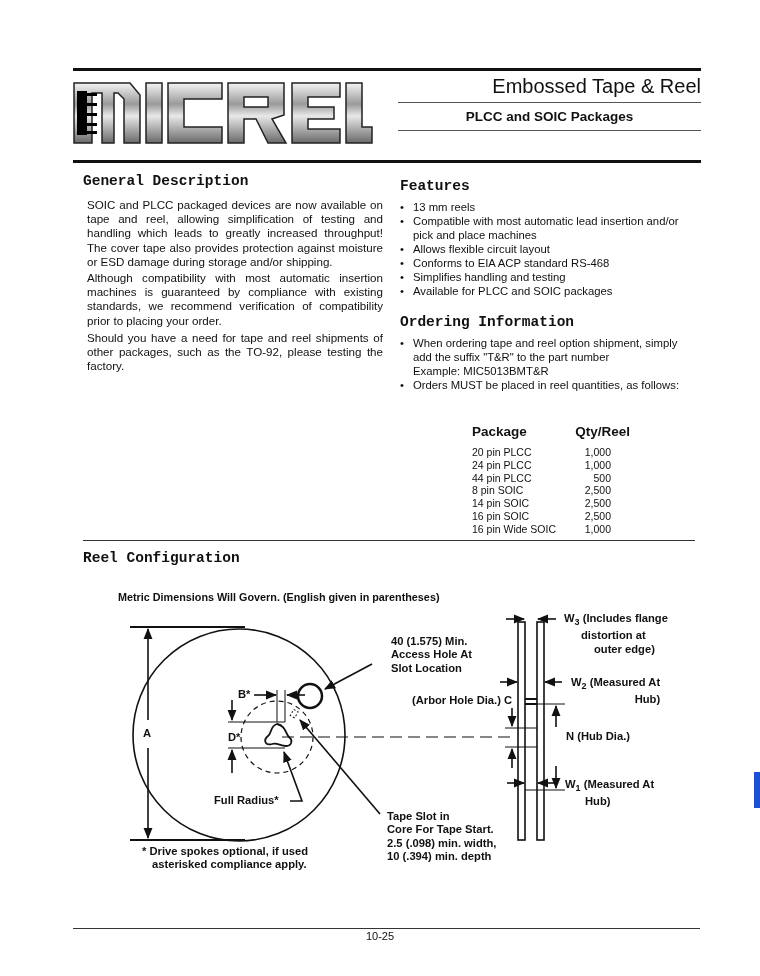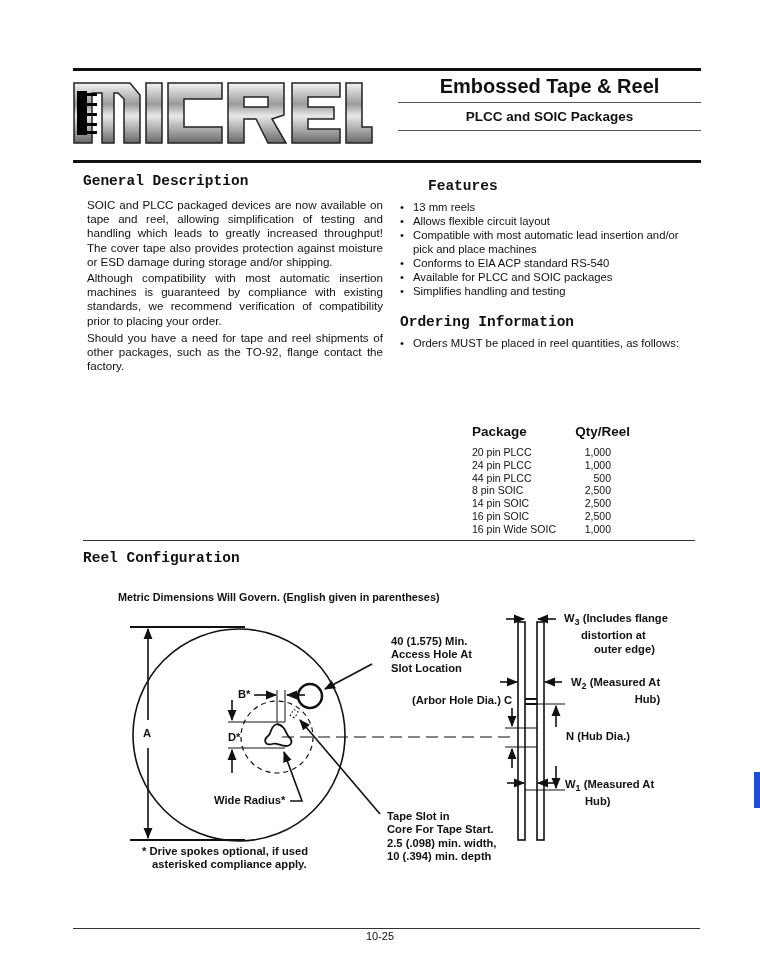--- a/index.html
+++ b/index.html
@@ -10,7 +10,7 @@
   
   .logo { position: absolute; left: 72px; top: 81px; width: 302px; height: 64px; }
   
-  .title { left: 398px; top: 75px; width: 303px; text-align: center; font-weight: bold; font-size: 20px; }
+  .title { left: 398px; top: 75px; width: 303px; text-align: right; font-weight: normal; font-size: 20px; }
   .subtitle { left: 398px; top: 109px; width: 303px; text-align: center; font-weight: bold; font-size: 13.5px; }
   h2 { margin: 0; font-size: 14.5px; font-weight: bold; position: absolute; font-family: Liberation Mono, monospace; }
   .para { position: absolute; font-size: 11.6px; line-height: 14.2px; text-align: justify; margin: 4px; }

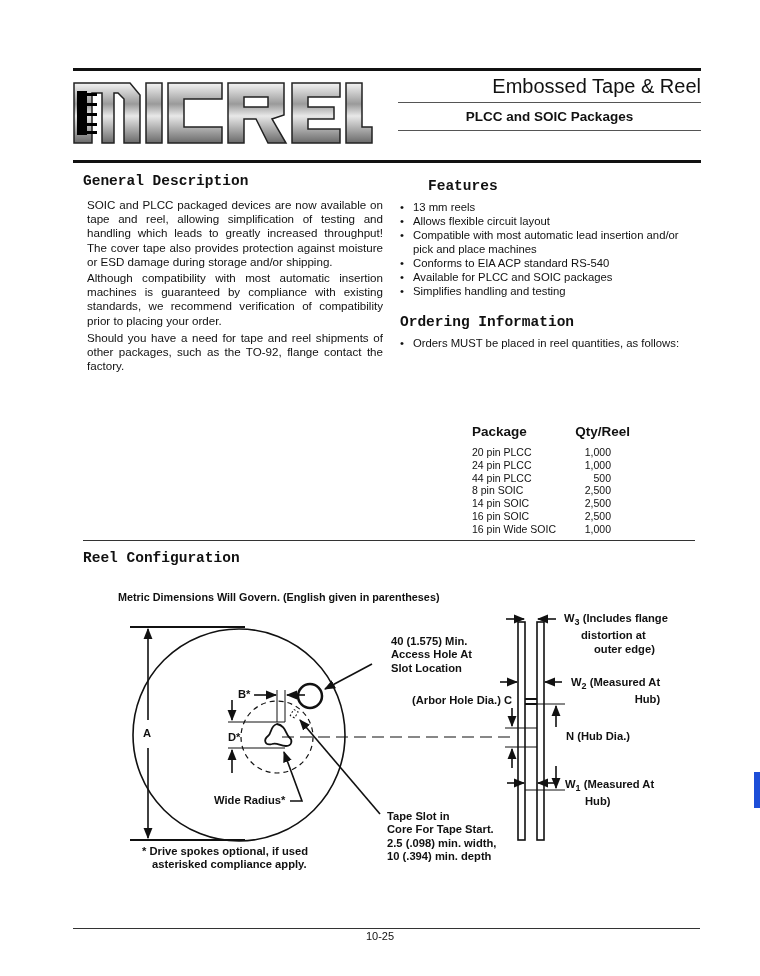--- a/index.html
+++ b/index.html
@@ -77,7 +77,7 @@
 <p class="para" style="left:83px;top:267px;width:296px;">Although compatibility with most automatic insertion machines is guaranteed by compliance with existing standards, we recommend verification of compatibility prior to placing your order.</p>
 <p class="para" style="left:83px;top:327px;width:296px;">Should you have a need for tape and reel shipments of other packages, such as the TO-92, flange contact the factory.</p>
 
-<h2 style="left:400px;top:178px;margin-left:28px;">Features</h2>
+<h2 style="left:400px;top:178px;">Features</h2>
 <ul class="bul" style="left:400px;top:200px;width:290px;">
   <li>13 mm reels</li>
   <li>Allows flexible circuit layout</li>

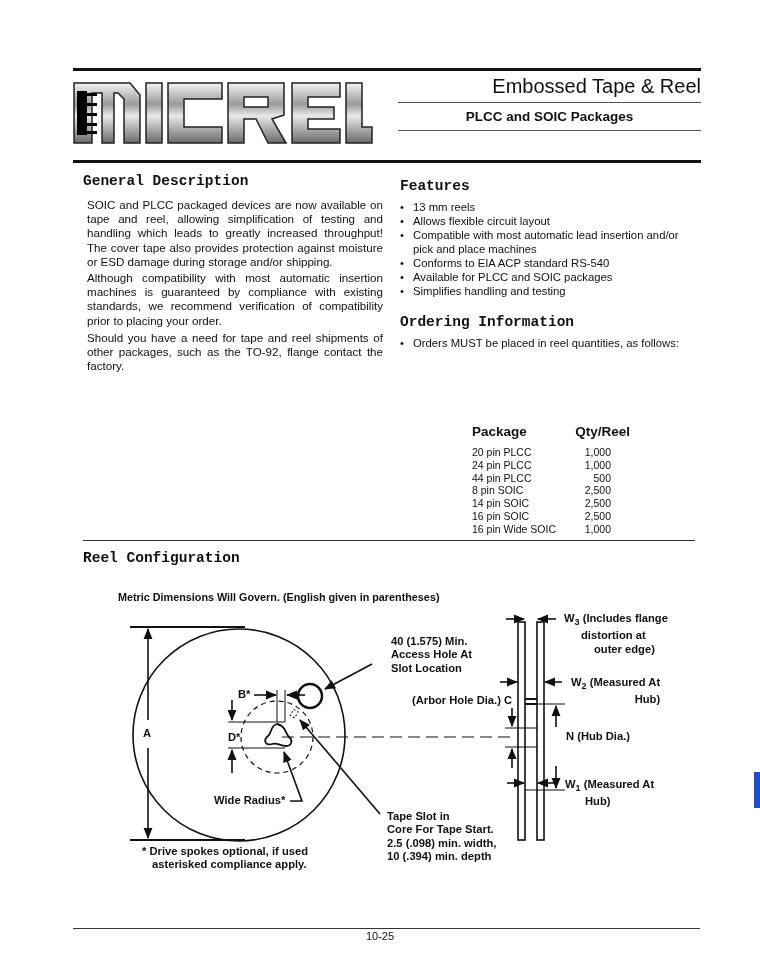--- a/index.html
+++ b/index.html
@@ -80,8 +80,8 @@
 <h2 style="left:400px;top:178px;">Features</h2>
 <ul class="bul" style="left:400px;top:200px;width:290px;">
   <li>13 mm reels</li>
+  <li>Compatible with most automatic lead insertion and/or pick and place machines</li>
   <li>Allows flexible circuit layout</li>
-  <li>Compatible with most automatic lead insertion and/or pick and place machines</li>
   <li>Conforms to EIA ACP standard RS-540</li>
   <li>Available for PLCC and SOIC packages</li>
   <li>Simplifies handling and testing</li>

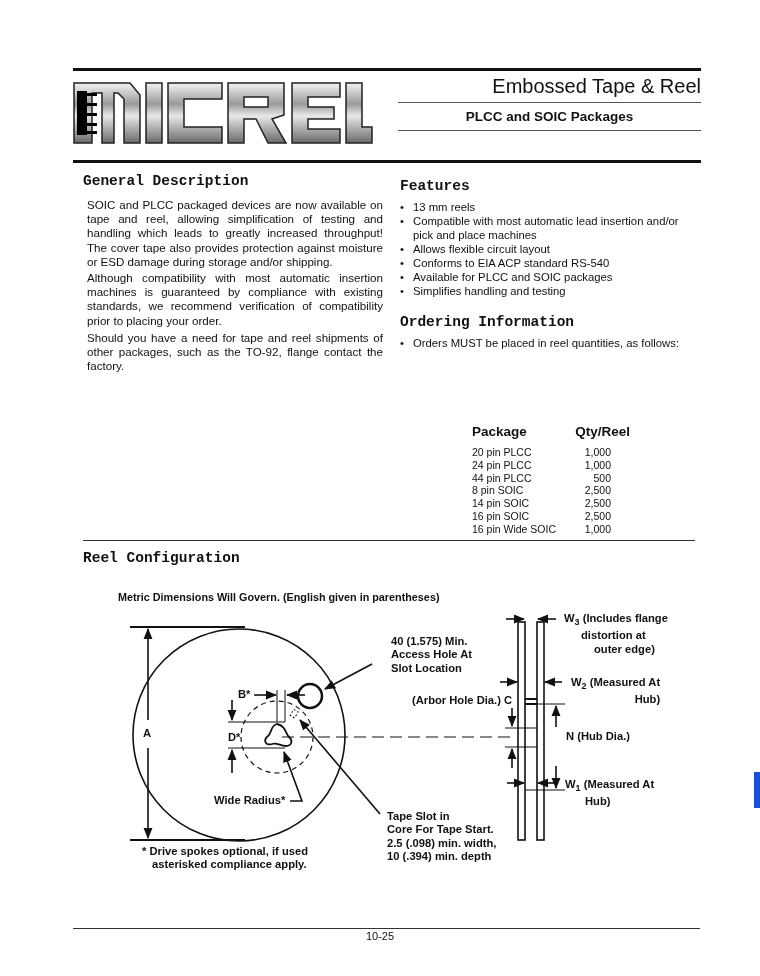--- a/index.html
+++ b/index.html
@@ -82,7 +82,7 @@
   <li>13 mm reels</li>
   <li>Compatible with most automatic lead insertion and/or pick and place machines</li>
   <li>Allows flexible circuit layout</li>
-  <li>Conforms to EIA ACP standard RS-540</li>
+  <li>Conforms to EIA ACP standard RS-468</li>
   <li>Available for PLCC and SOIC packages</li>
   <li>Simplifies handling and testing</li>
 </ul>

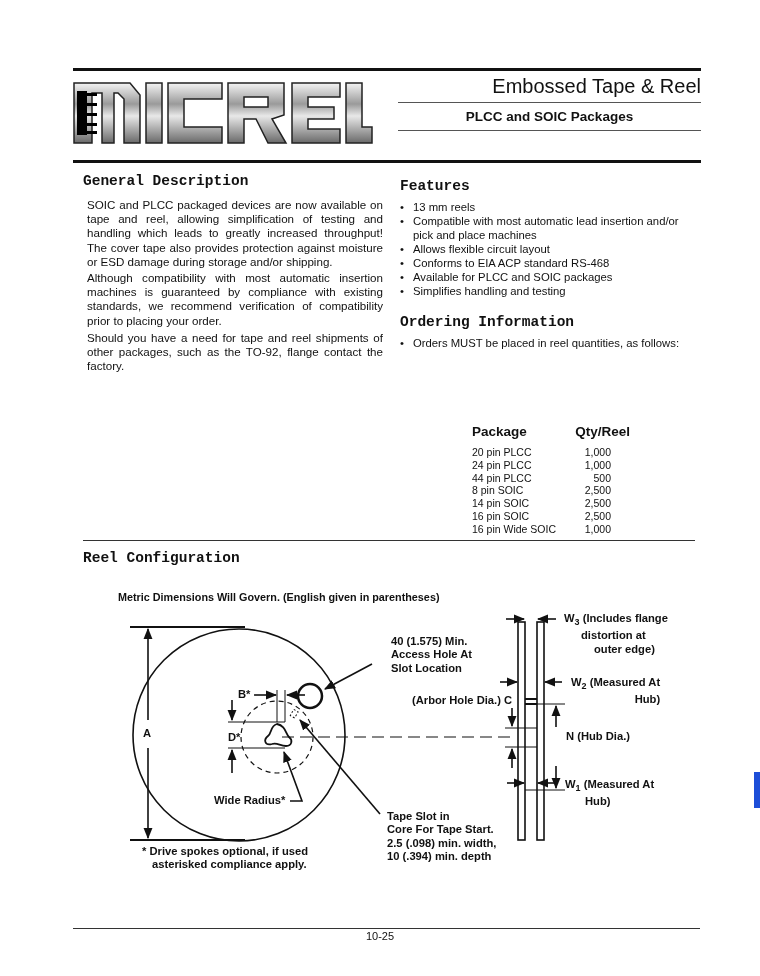--- a/index.html
+++ b/index.html
@@ -83,8 +83,8 @@
   <li>Compatible with most automatic lead insertion and/or pick and place machines</li>
   <li>Allows flexible circuit layout</li>
   <li>Conforms to EIA ACP standard RS-468</li>
+  <li>Simplifies handling and testing</li>
   <li>Available for PLCC and SOIC packages</li>
-  <li>Simplifies handling and testing</li>
 </ul>
 
 <h2 style="left:400px;top:314px;">Ordering Information</h2>

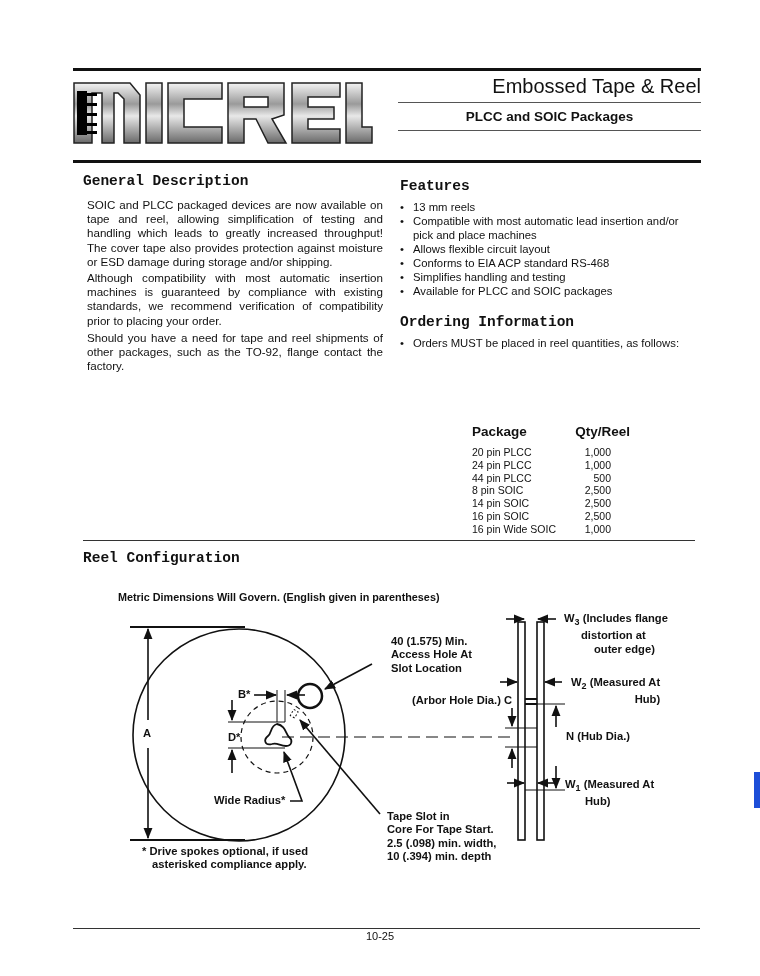--- a/index.html
+++ b/index.html
@@ -75,7 +75,7 @@
 <h2 style="left:83px;top:173px;">General Description</h2>
 <p class="para" style="left:83px;top:194px;width:296px;">SOIC and PLCC packaged devices are now available on tape and reel, allowing simplification of testing and handling which leads to greatly increased throughput!  The cover tape also provides protection against moisture or ESD damage during storage and/or shipping.</p>
 <p class="para" style="left:83px;top:267px;width:296px;">Although compatibility with most automatic insertion machines is guaranteed by compliance with existing standards, we recommend verification of compatibility prior to placing your order.</p>
-<p class="para" style="left:83px;top:327px;width:296px;">Should you have a need for tape and reel shipments of other packages, such as the TO-92, flange contact the factory.</p>
+<p class="para" style="left:83px;top:327px;width:296px;">Should you have a need for tape and reel shipments of other packages, such as the TO-92, please testing the factory.</p>
 
 <h2 style="left:400px;top:178px;">Features</h2>
 <ul class="bul" style="left:400px;top:200px;width:290px;">

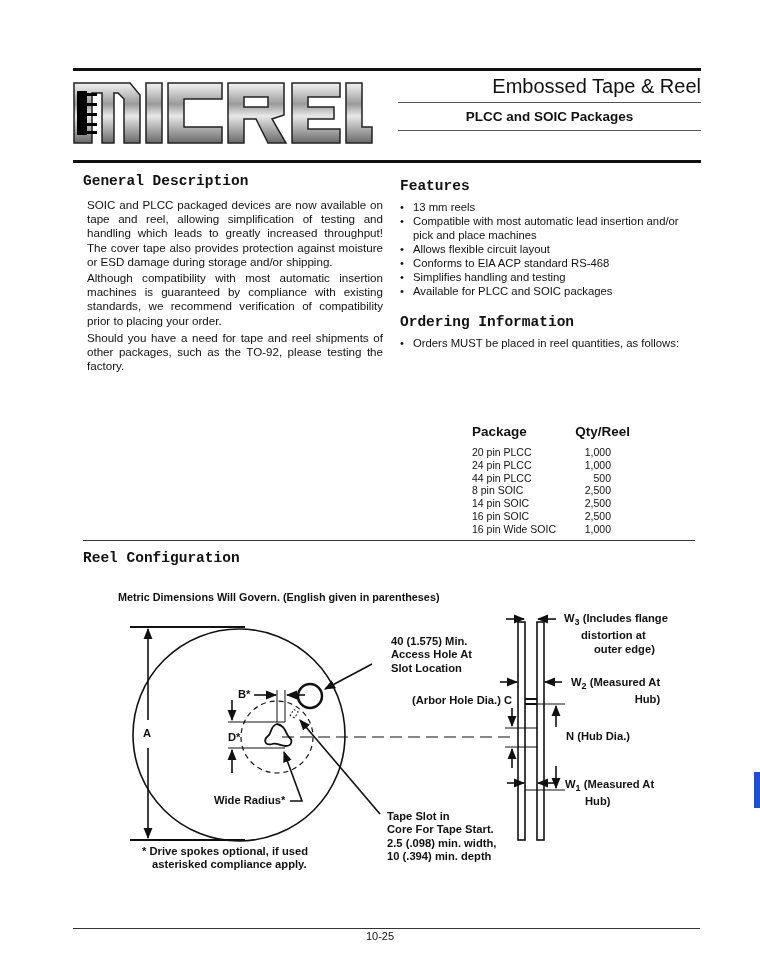--- a/index.html
+++ b/index.html
@@ -89,6 +89,10 @@
 
 <h2 style="left:400px;top:314px;">Ordering Information</h2>
 <ul class="bul" style="left:400px;top:336px;width:290px;">
+  <li>
+    <span>When ordering tape and reel option shipment, simply add the suffix "T&amp;R" to the part number</span><br>
+    <span>Example:  MIC5013BMT&amp;R</span>
+  </li>
   <li>Orders MUST be placed in reel quantities, as follows:</li>
 </ul>
 

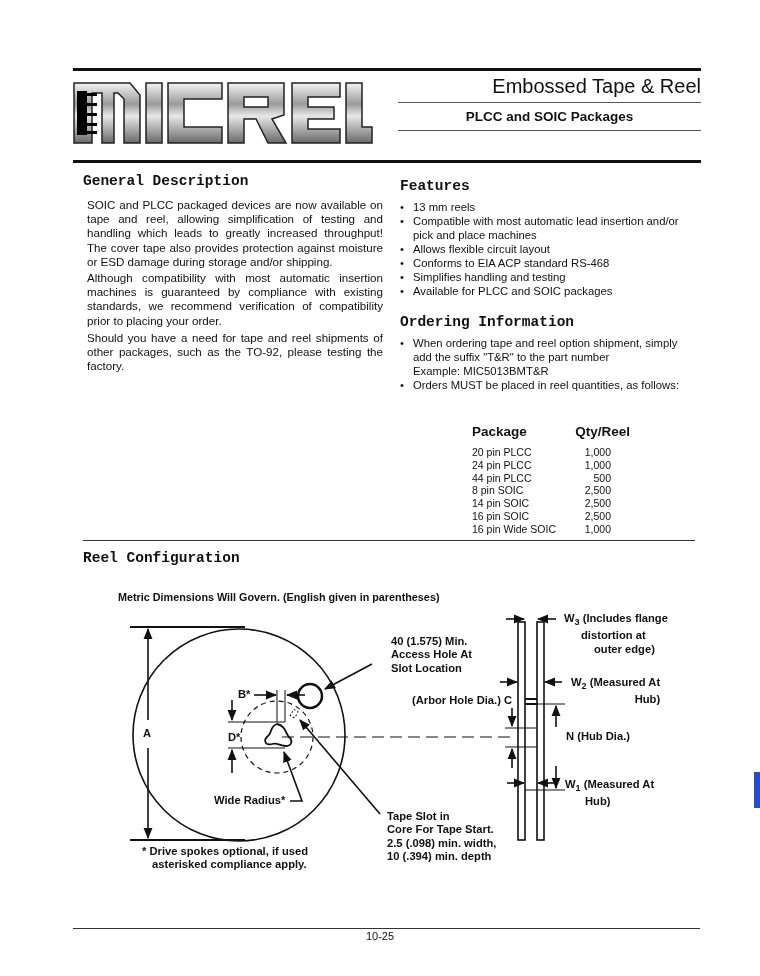--- a/index.html
+++ b/index.html
@@ -209,7 +209,7 @@
 <div class="diag-label" style="left:143px;top:727px;">A</div>
 <div class="diag-label" style="left:238px;top:688px;">B*</div>
 <div class="diag-label" style="left:228px;top:731px;">D*</div>
-<div class="diag-label" style="left:214px;top:794px;">Wide Radius*</div>
+<div class="diag-label" style="left:214px;top:794px;">Full Radius*</div>
 <div class="diag-label" style="left:391px;top:635px;">
   <div>40 (1.575) Min.</div>
   <div>Access Hole At</div>

